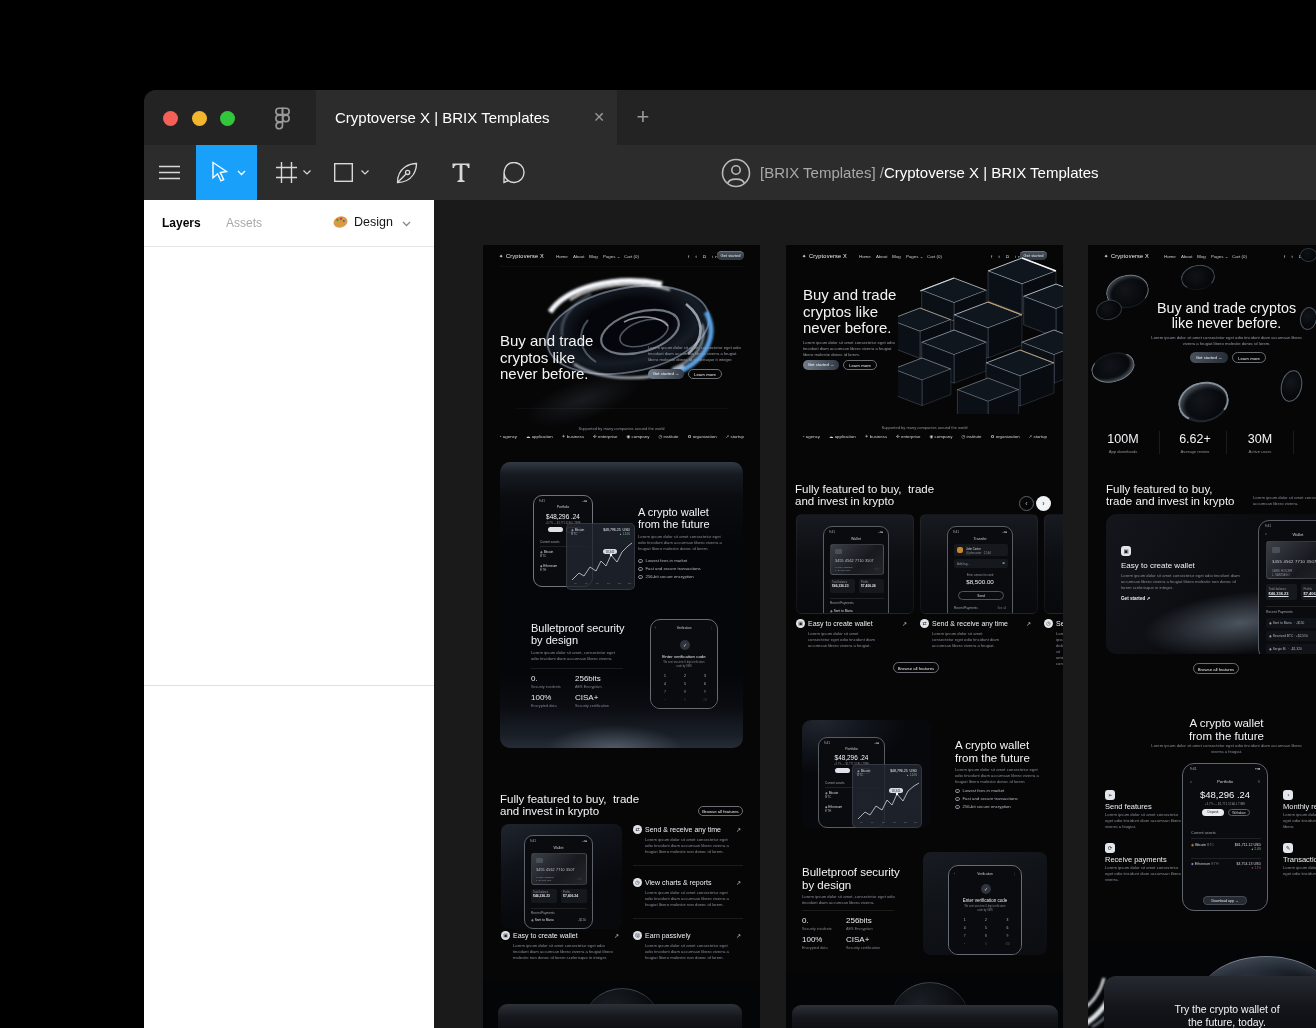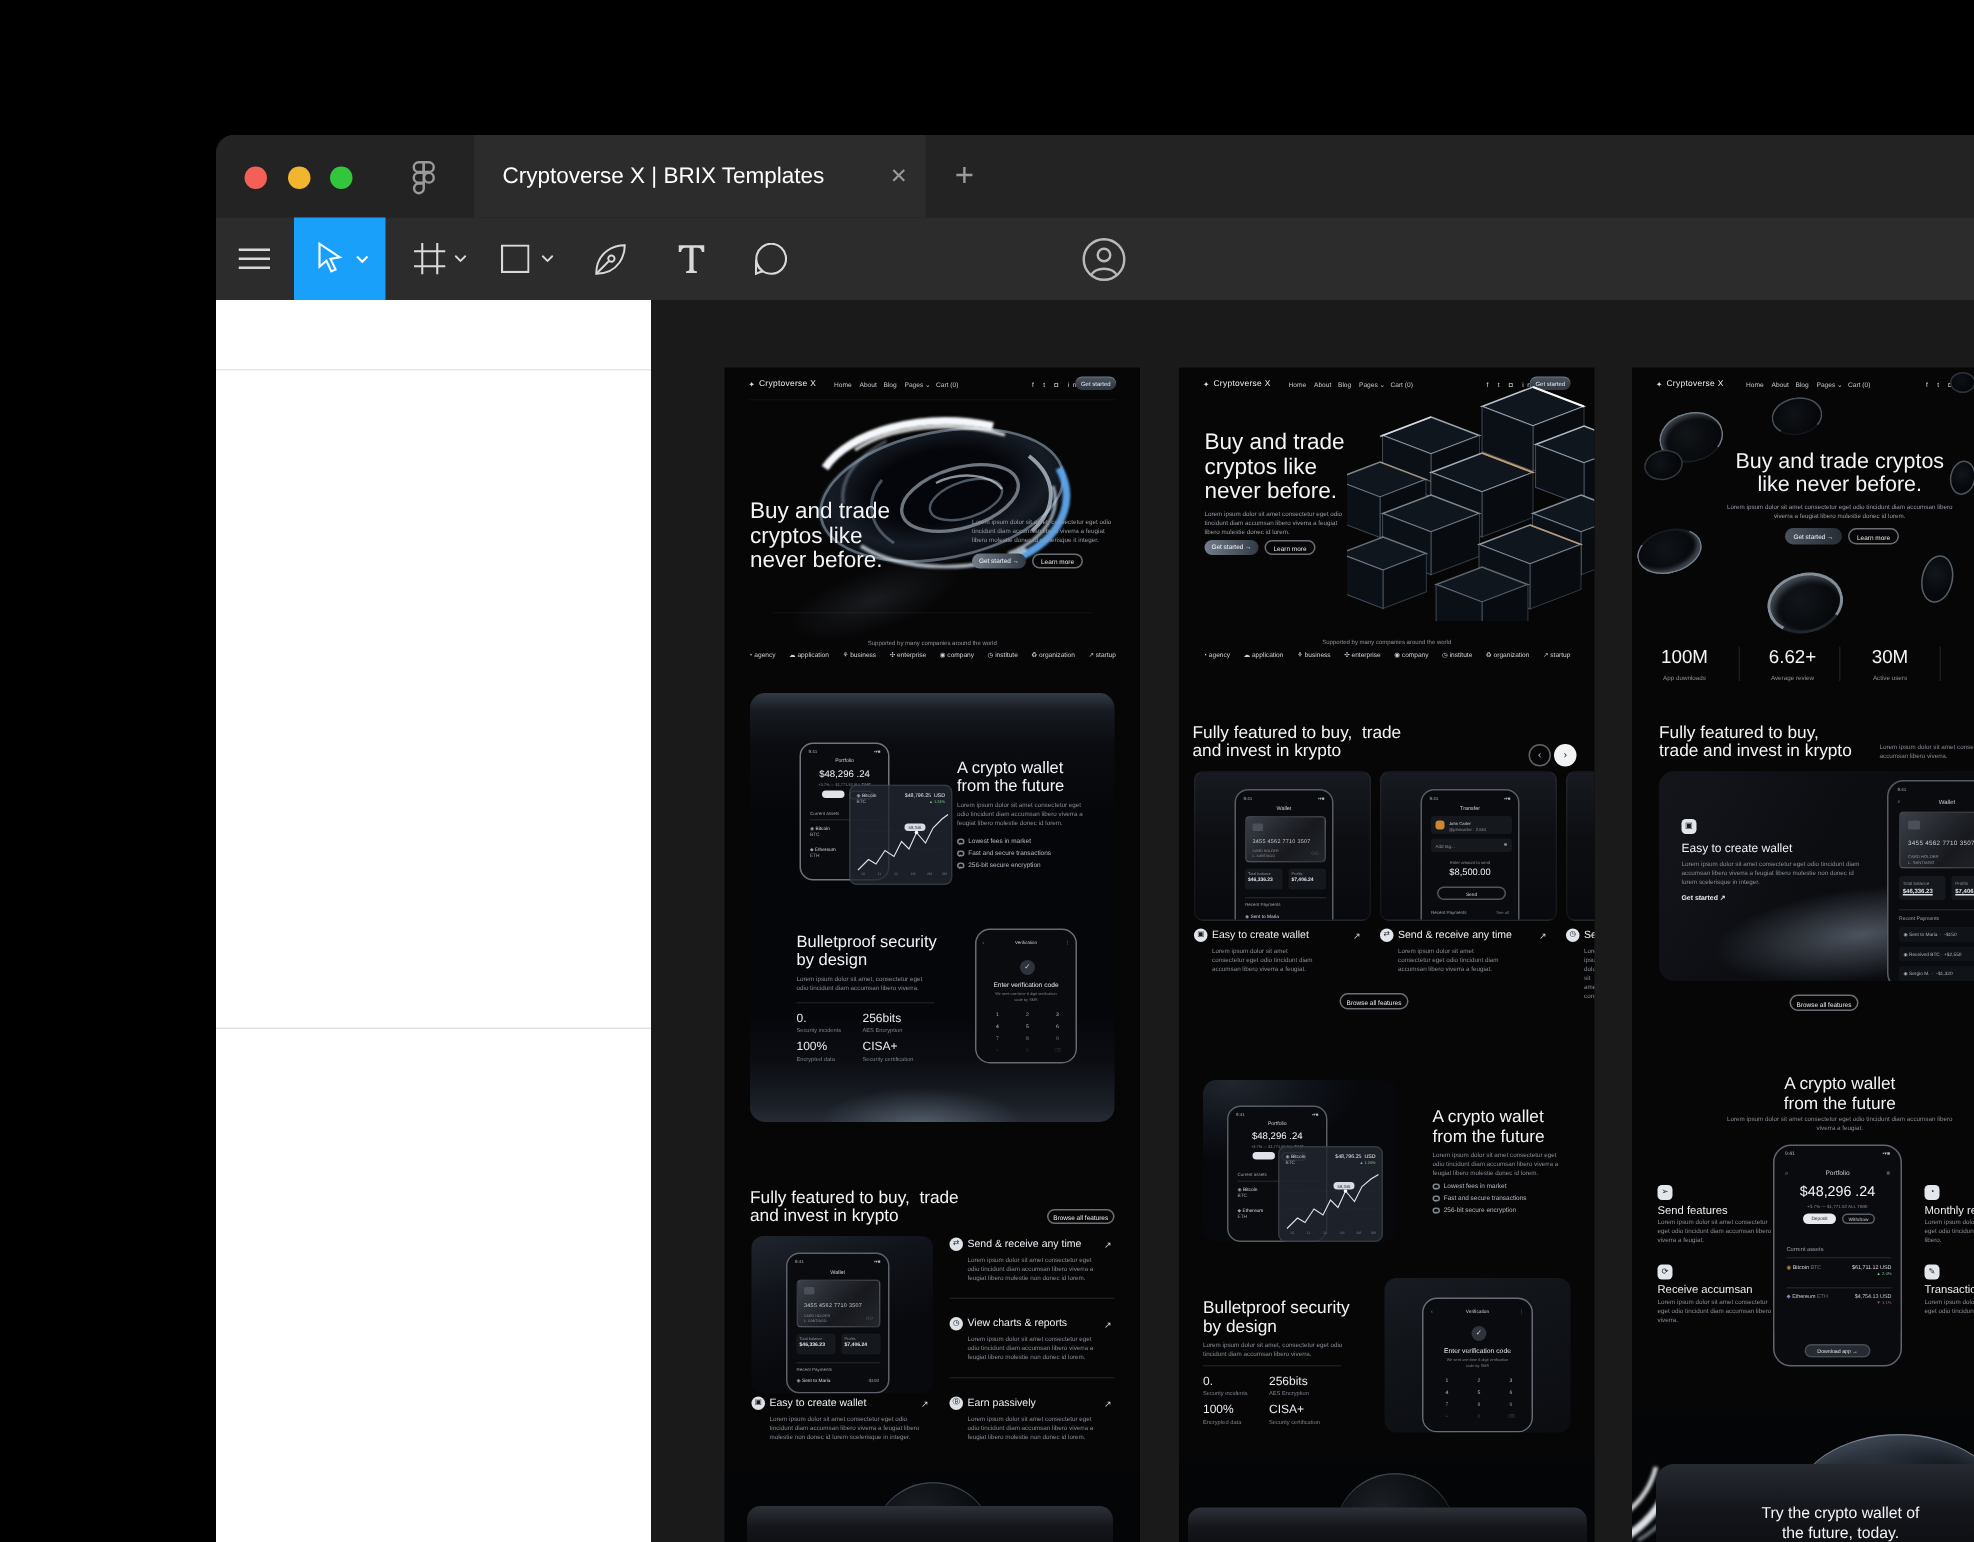--- a/index.html
+++ b/index.html
@@ -131,6 +131,7 @@
       <circle cx="15" cy="12" r="4.2"></circle>
       <path d="M6.5 26 C8 19.5 22 19.5 23.5 26"></path>
     </svg>
+    <div id="crumb">[BRIX Templates] /<b>Cryptoverse X | BRIX Templates</b></div>
   </div>
   <div id="sidebar">
     <div class="div1"></div>

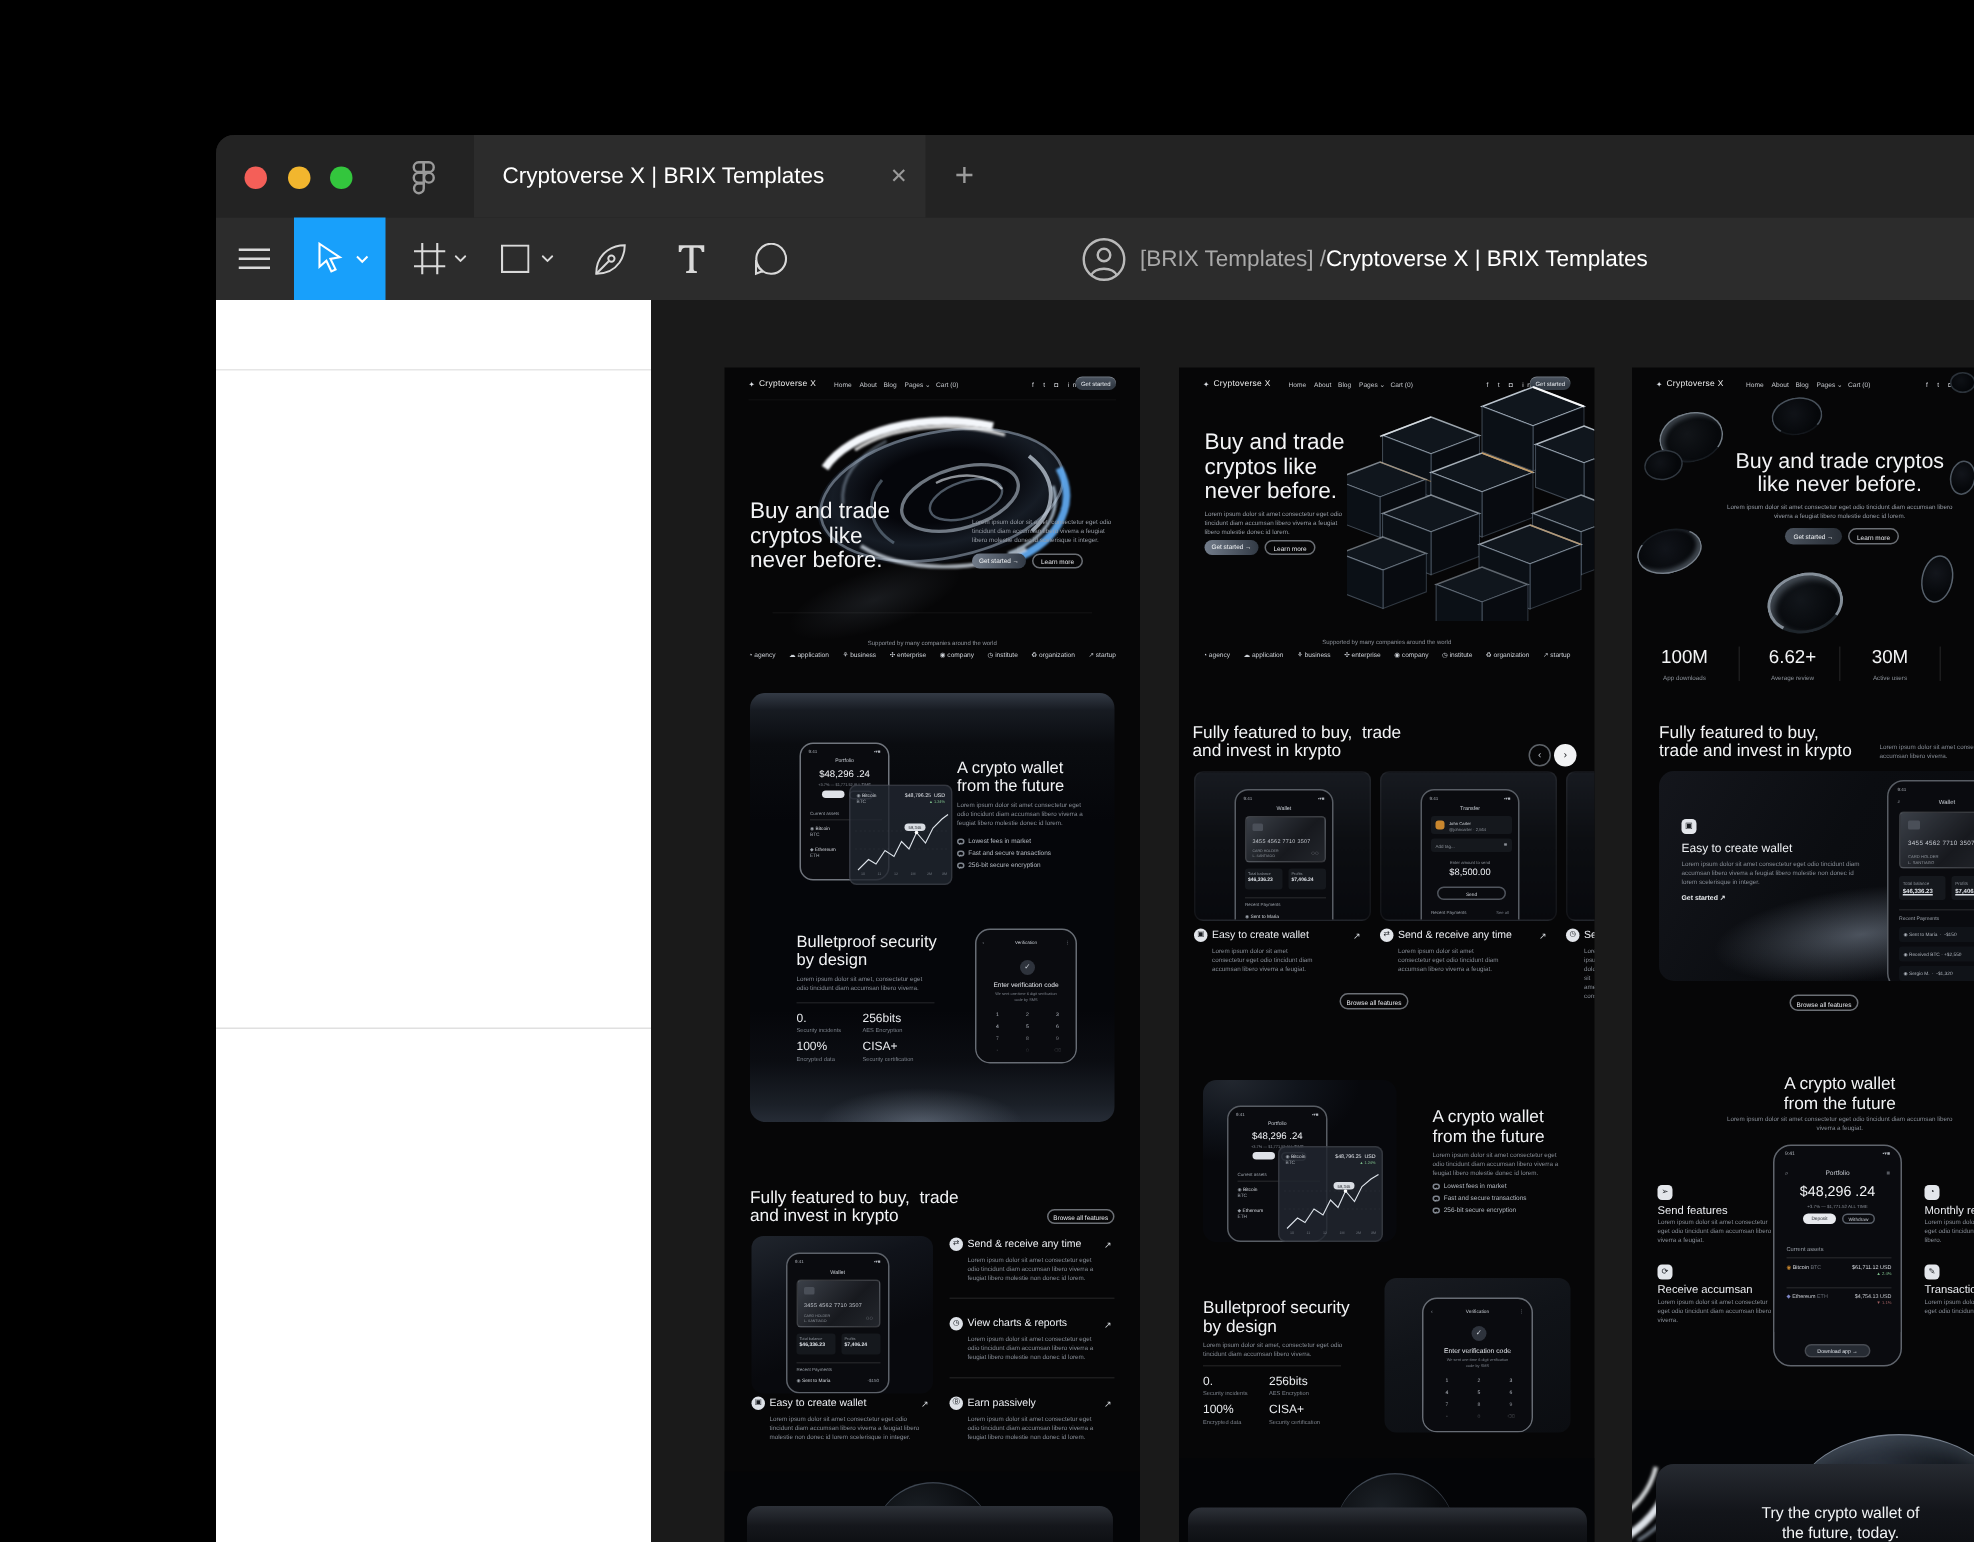--- a/index.html
+++ b/index.html
@@ -134,6 +134,20 @@
     <div id="crumb">[BRIX Templates] /<b>Cryptoverse X | BRIX Templates</b></div>
   </div>
   <div id="sidebar">
+    <div class="tabs">
+      <span class="abs" style="left:18px; top:16px; font-size:12px; font-weight:700; color:#050505;">Layers</span>
+      <span class="abs" style="left:82px; top:16px; font-size:12px; color:#a8a8a8;">Assets</span>
+      <svg class="abs" style="left:189px; top:14px;" width="15" height="15" viewBox="0 0 15 15">
+        <ellipse cx="7.5" cy="8" rx="7" ry="5.6" fill="#d99a43" transform="rotate(-18 7.5 8)"></ellipse>
+        <circle cx="4.5" cy="6" r="1.2" fill="#4c8f4c"></circle>
+        <circle cx="8" cy="4.8" r="1.2" fill="#b44"></circle>
+        <circle cx="10.8" cy="7" r="1.1" fill="#46c"></circle>
+      </svg>
+      <span class="abs" style="left:210px; top:15px; font-size:12.5px; color:#151515;">Design</span>
+      <svg class="abs" style="left:258px; top:21px;" width="9" height="6" viewBox="0 0 9 6" fill="none" stroke="#888" stroke-width="1.3">
+        <path d="M1 1 L4.5 4.5 L8 1"></path>
+      </svg>
+    </div>
     <div class="div1"></div>
     <div class="div2"></div>
   </div>

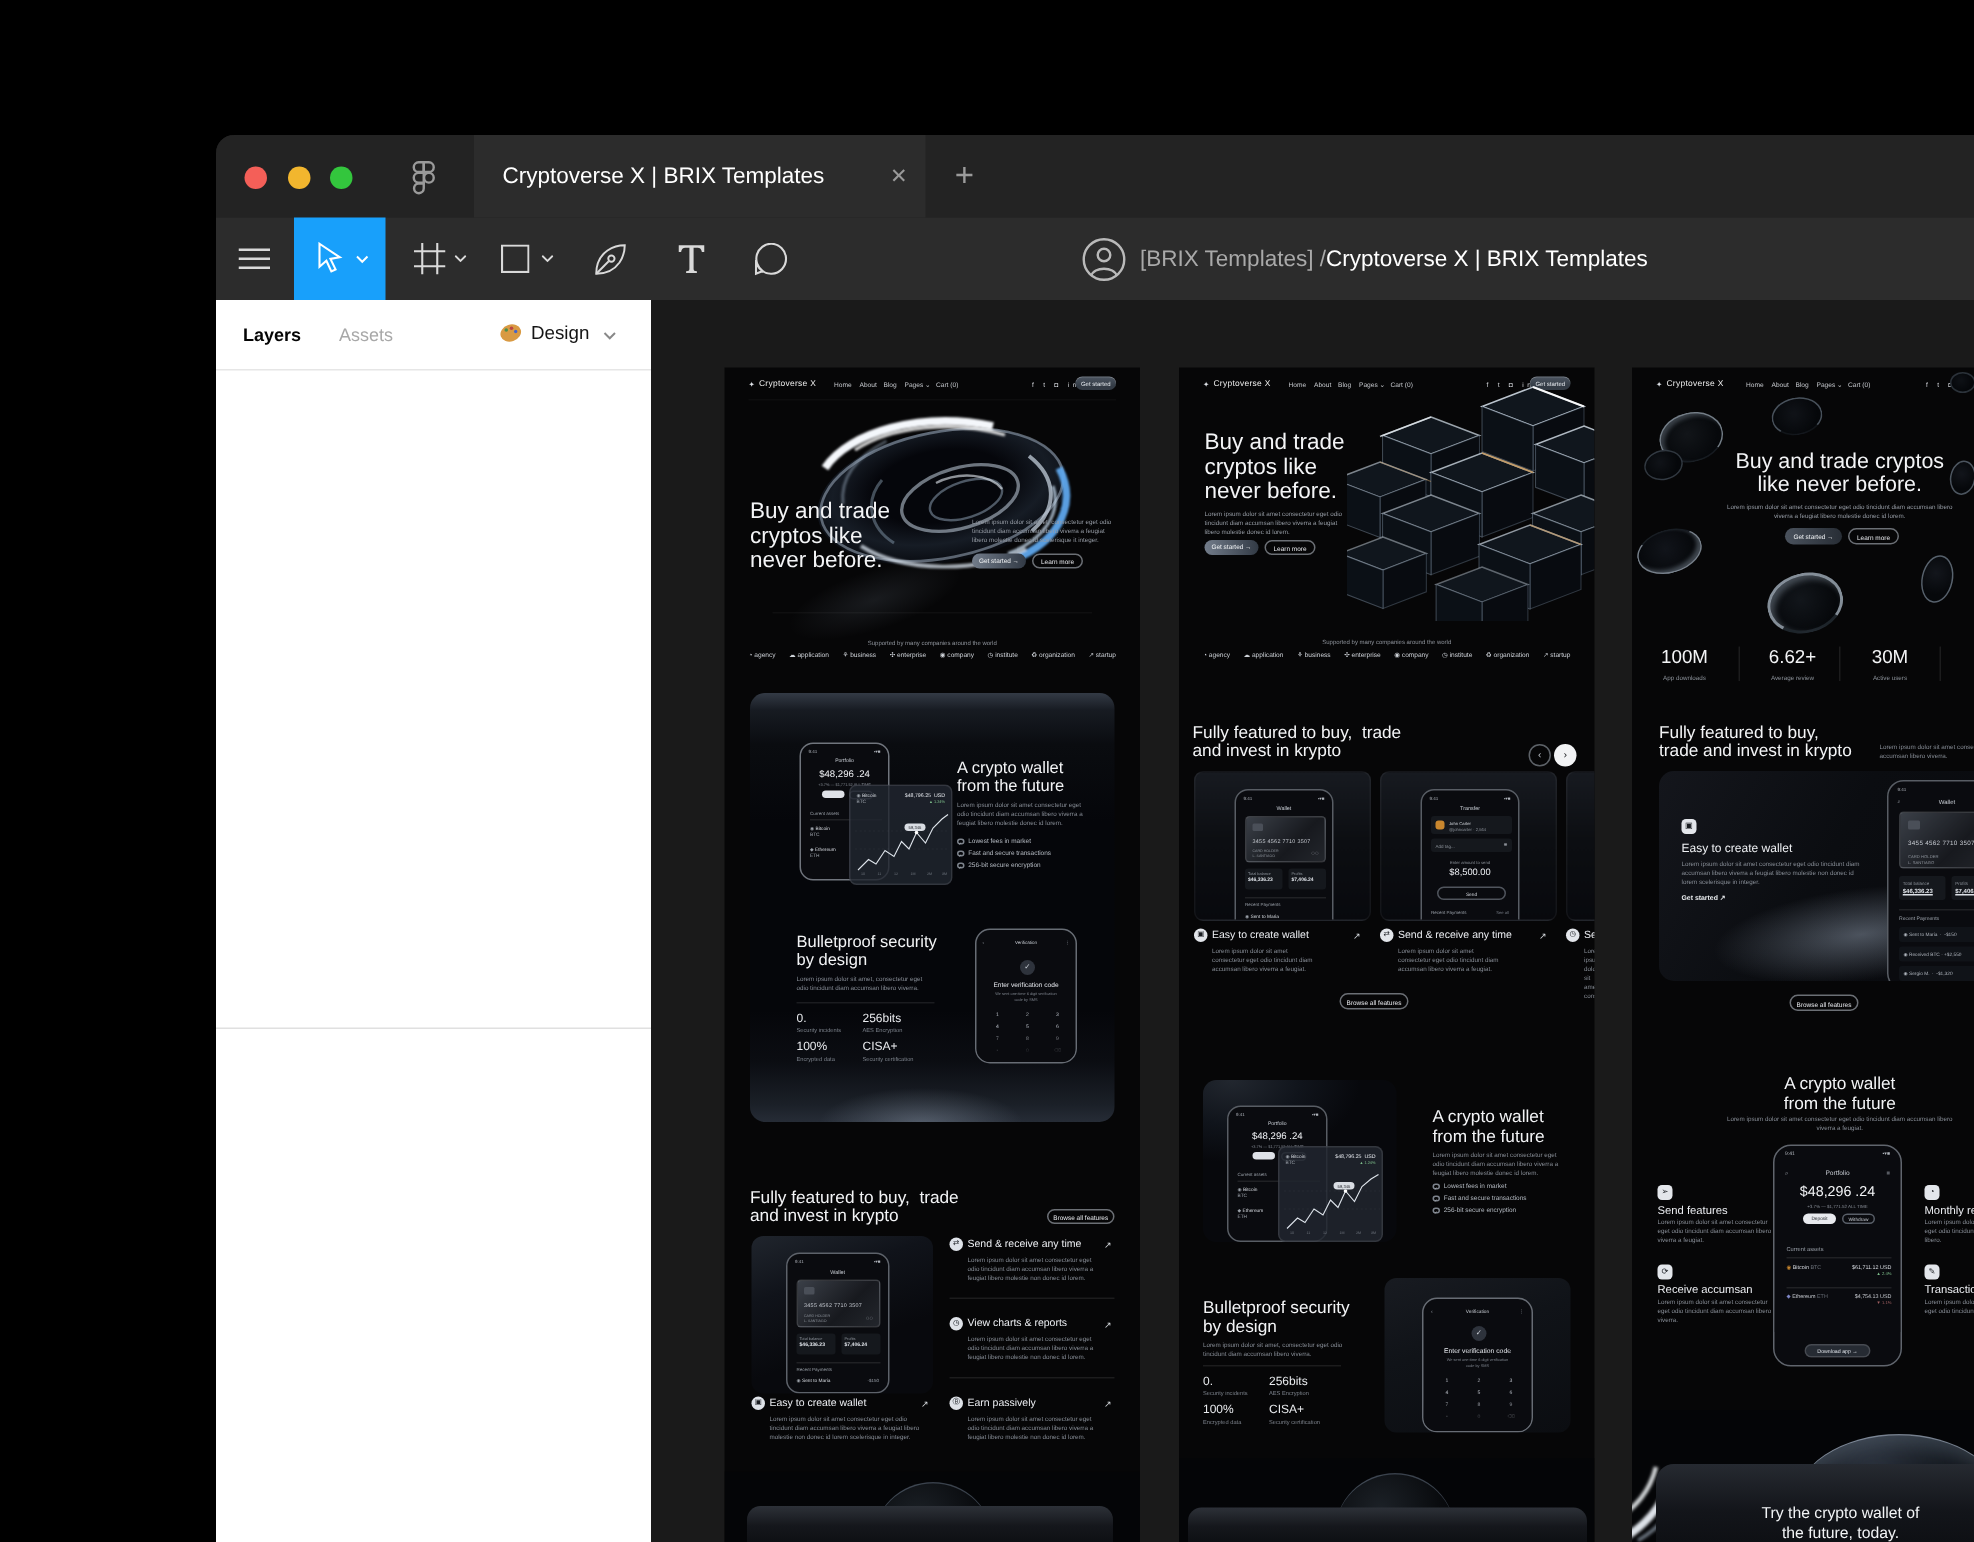--- a/index.html
+++ b/index.html
@@ -674,7 +674,7 @@
     <div class="abs" style="left:195px; top:557px; font-size:7.5px; color:#eceef2;">Monthly reports</div>
     <div class="abs tiny" style="left:195px; top:567px; width:76px;">Lorem ipsum dolor sit amet consectetur eget odio tincidunt diam accumsan libero.</div>
     <div class="feat-sq" style="left:17px; top:598px;">⟳</div>
-    <div class="abs" style="left:17px; top:610px; font-size:7.5px; color:#eceef2;">Receive accumsan</div>
+    <div class="abs" style="left:17px; top:610px; font-size:7.5px; color:#eceef2;">Receive payments</div>
     <div class="abs tiny" style="left:17px; top:620px; width:76px;">Lorem ipsum dolor sit amet consectetur eget odio tincidunt diam accumsan libero viverra.</div>
     <div class="feat-sq" style="left:195px; top:598px;">✎</div>
     <div class="abs" style="left:195px; top:610px; font-size:7.5px; color:#eceef2;">Transactions s</div>

